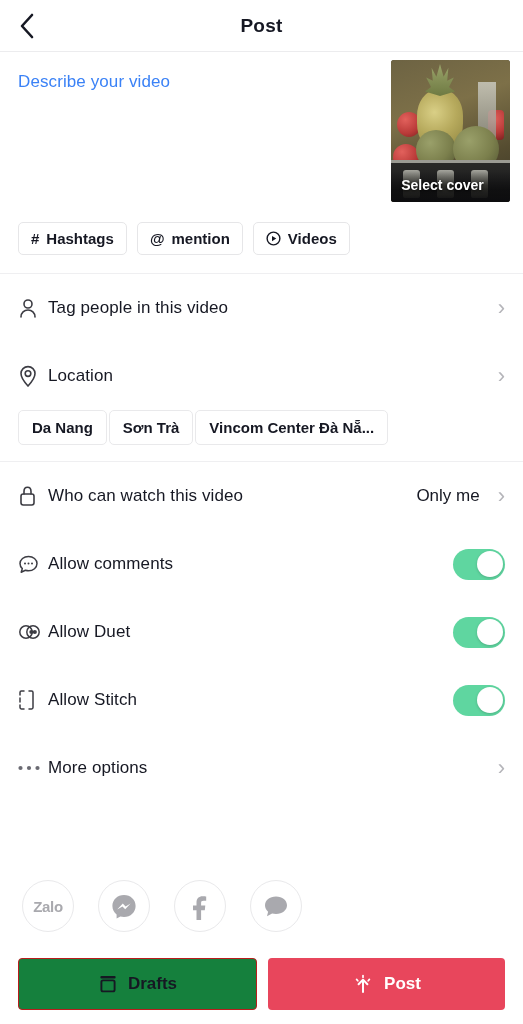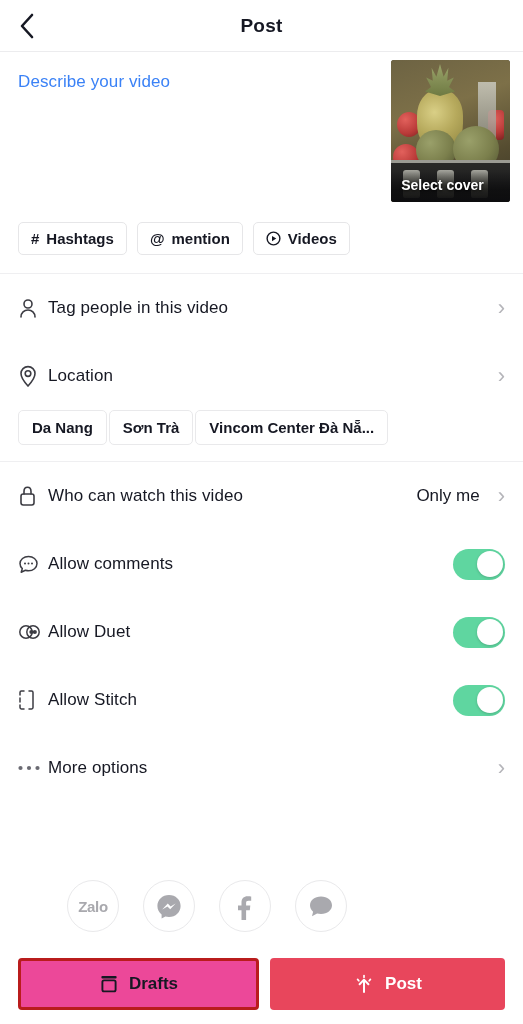--- a/index.html
+++ b/index.html
@@ -178,7 +178,6 @@
   .share-row {
     display:flex; gap:24px;
     padding:14px 22px 0 22px;
-    margin-left:45px;
   }
   .share-btn {
     width:52px; height:52px;

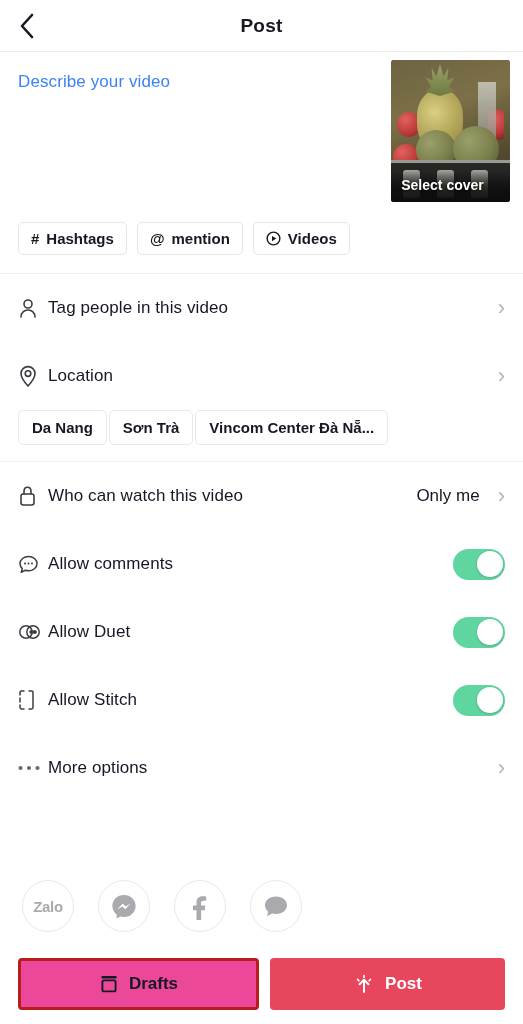--- a/index.html
+++ b/index.html
@@ -206,7 +206,7 @@
     font-weight:bold;
     cursor:pointer;
   }
-  .btn-drafts { border:3px solid #b91c1c; background:#ec4899; color:#161823; }
+  .btn-drafts { border:1px solid #b91c1c; background:#15803d; color:#161823; }
   .btn-post { background:#e8465c; color:#fff; }
 </style>
 </head>

